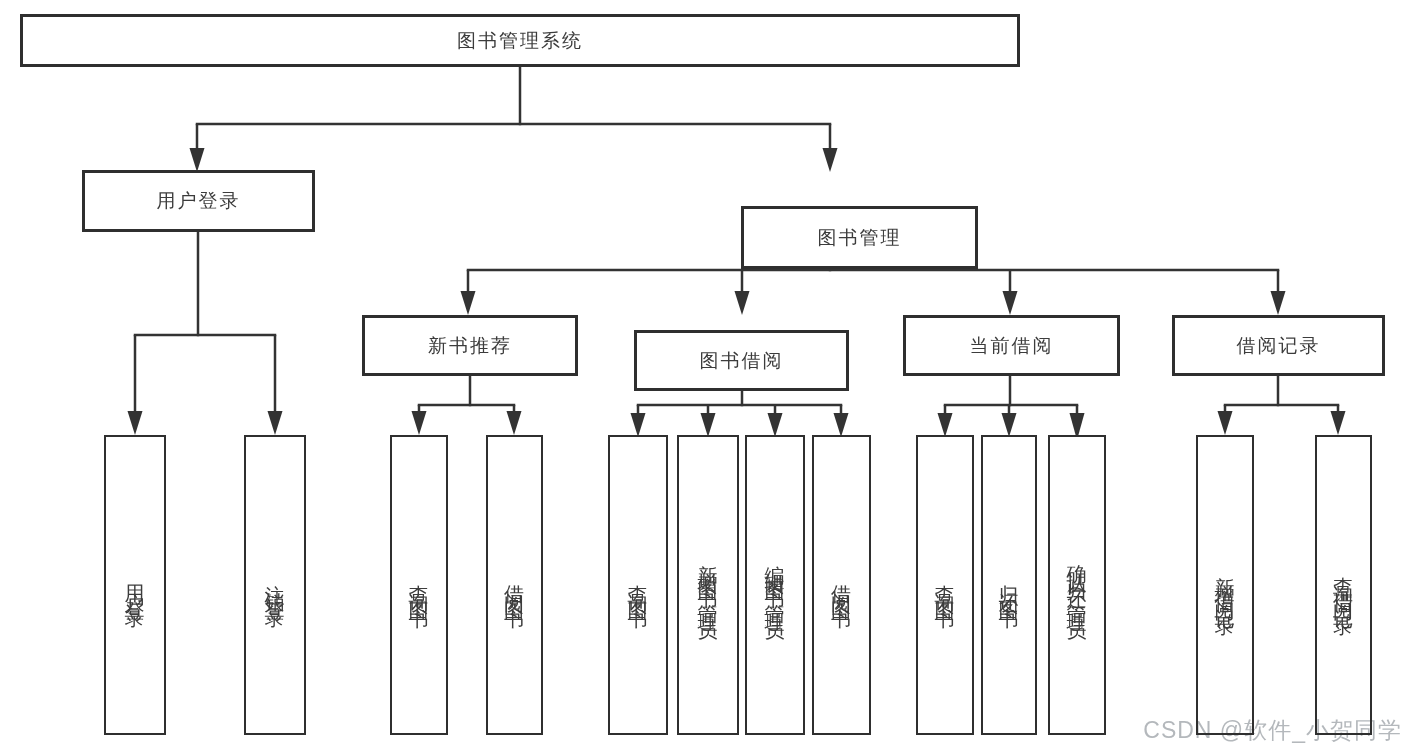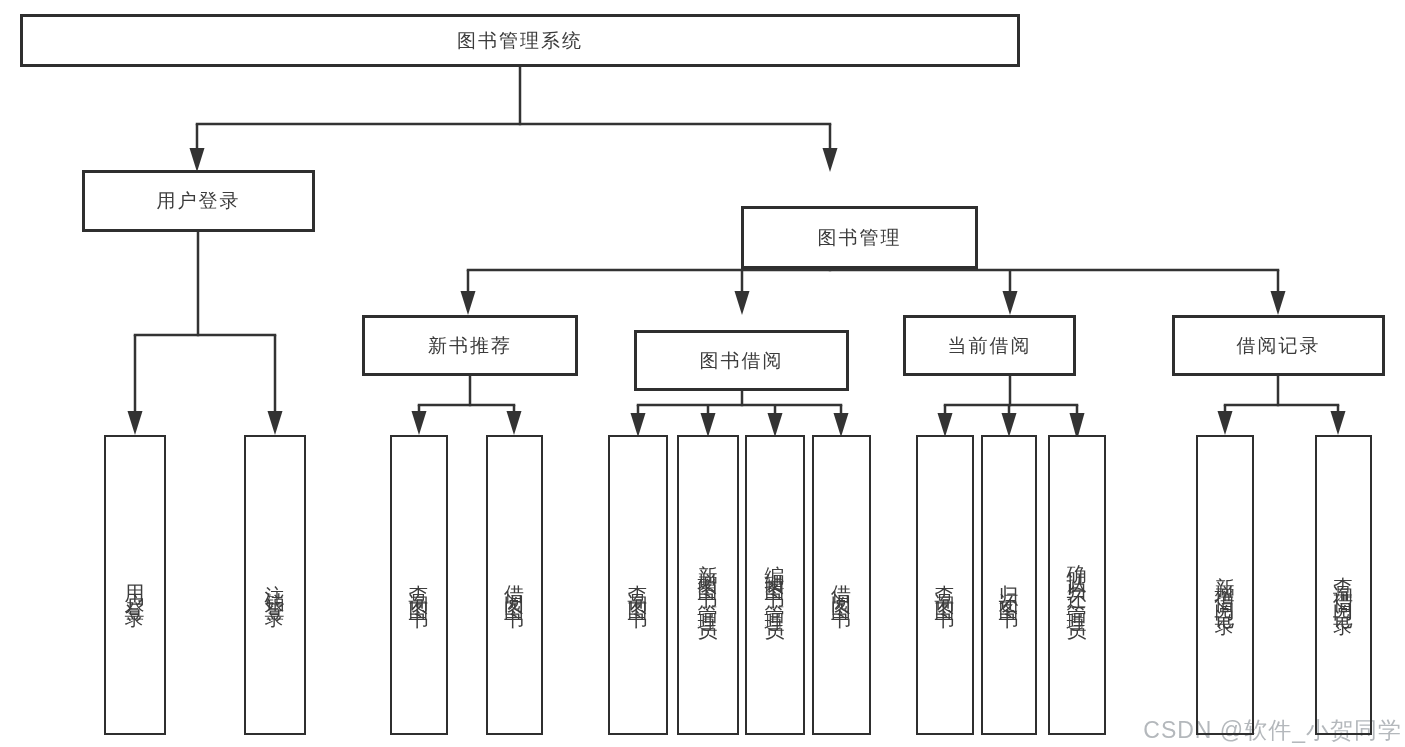--- a/index.html
+++ b/index.html
@@ -41,7 +41,7 @@
   
   #n-rec{left:362px;top:315px;width:216px;height:61px;}
   #n-borrow{left:634px;top:330px;width:215px;height:61px;}
-  #n-current{left:903px;top:315px;width:173px;height:61px;}
+  #n-current{left:903px;top:315px;width:217px;height:61px;}
   #n-records{left:1172px;top:315px;width:213px;height:61px;}
   
   .leaf{top:435px;height:300px;}

